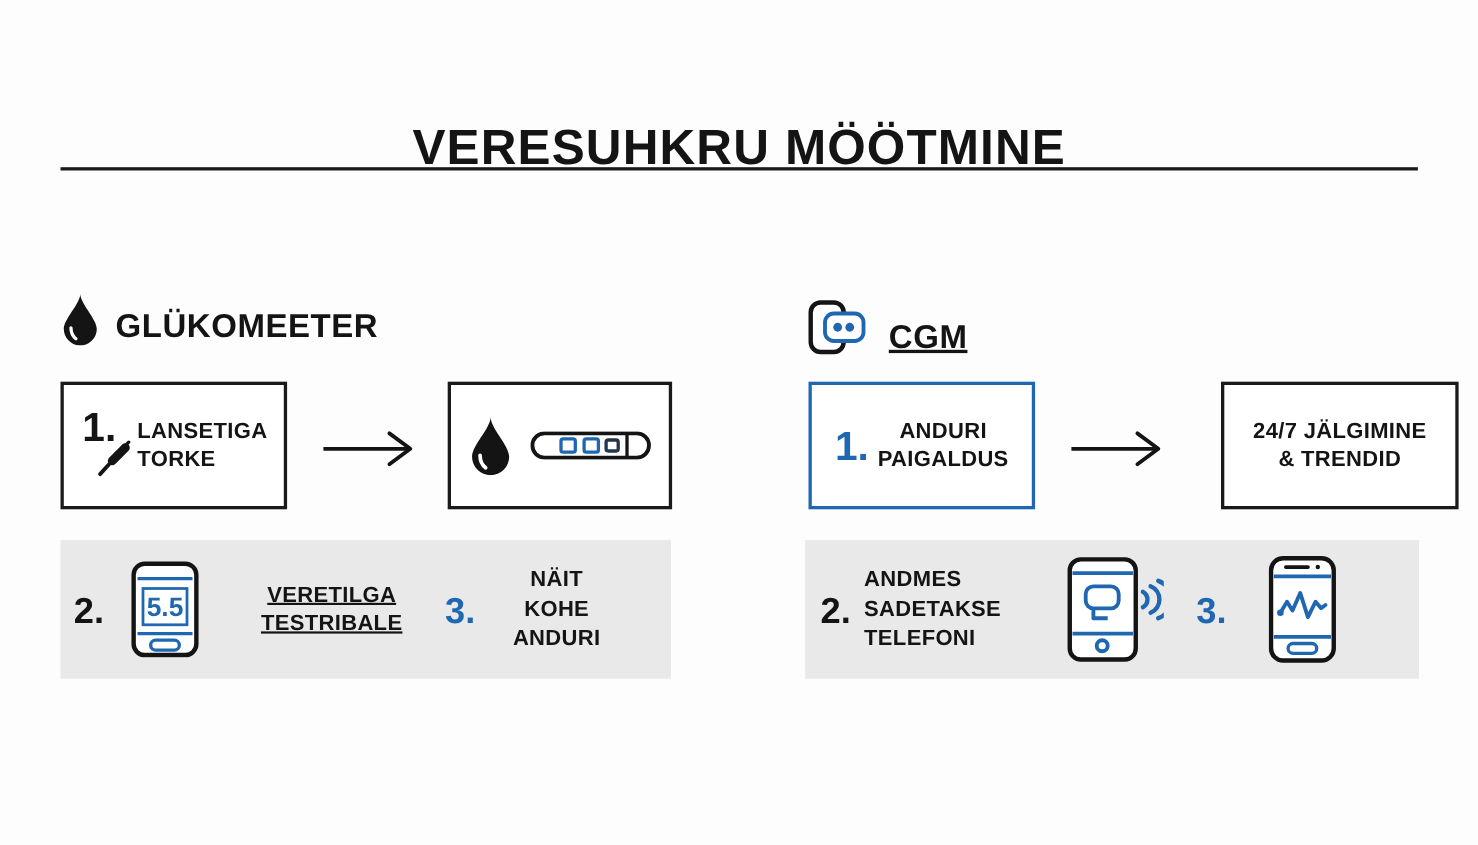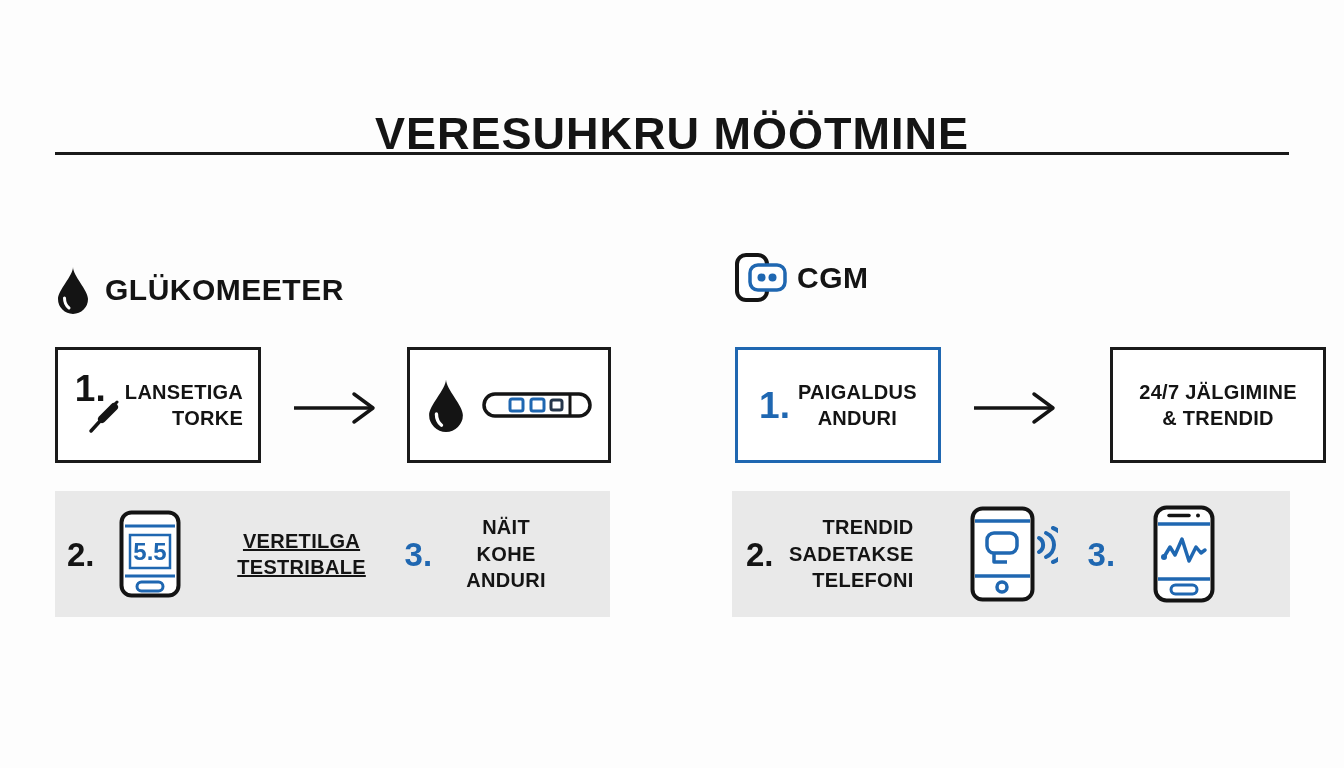--- a/index.html
+++ b/index.html
@@ -14,7 +14,7 @@
   }
   .rule { position:absolute; top:152px; left:55px; width:1234px; height:3px; background:#1a1a1a; }
 
-  .section-header { position:absolute; display:flex; align-items:center; }
+  .section-header { position:absolute; display:flex; align-items:flex-end; }
   #gm-header  { left:56px;  top:266px; gap:15px; }
   #cgm-header { left:734px; top:252px; gap:9px; }
   .section-title { font-size:30px; font-weight:bold; letter-spacing:.5px; }

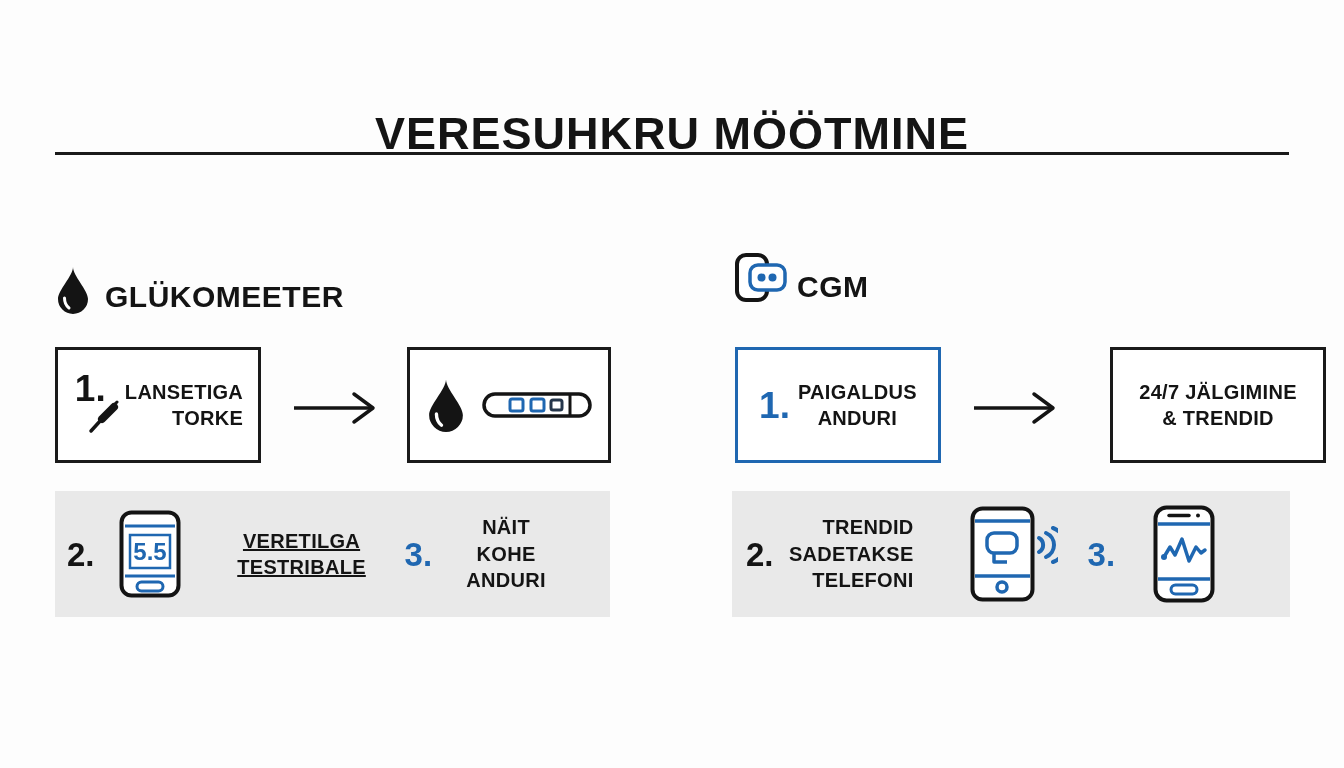--- a/index.html
+++ b/index.html
@@ -16,7 +16,7 @@
 
   .section-header { position:absolute; display:flex; align-items:flex-end; }
   #gm-header  { left:56px;  top:266px; gap:15px; }
-  #cgm-header { left:734px; top:252px; gap:9px; }
+  #cgm-header { left:734px; top:272px; gap:20px;text-decoration:underline; }
   .section-title { font-size:30px; font-weight:bold; letter-spacing:.5px; }
 
   .step-box {

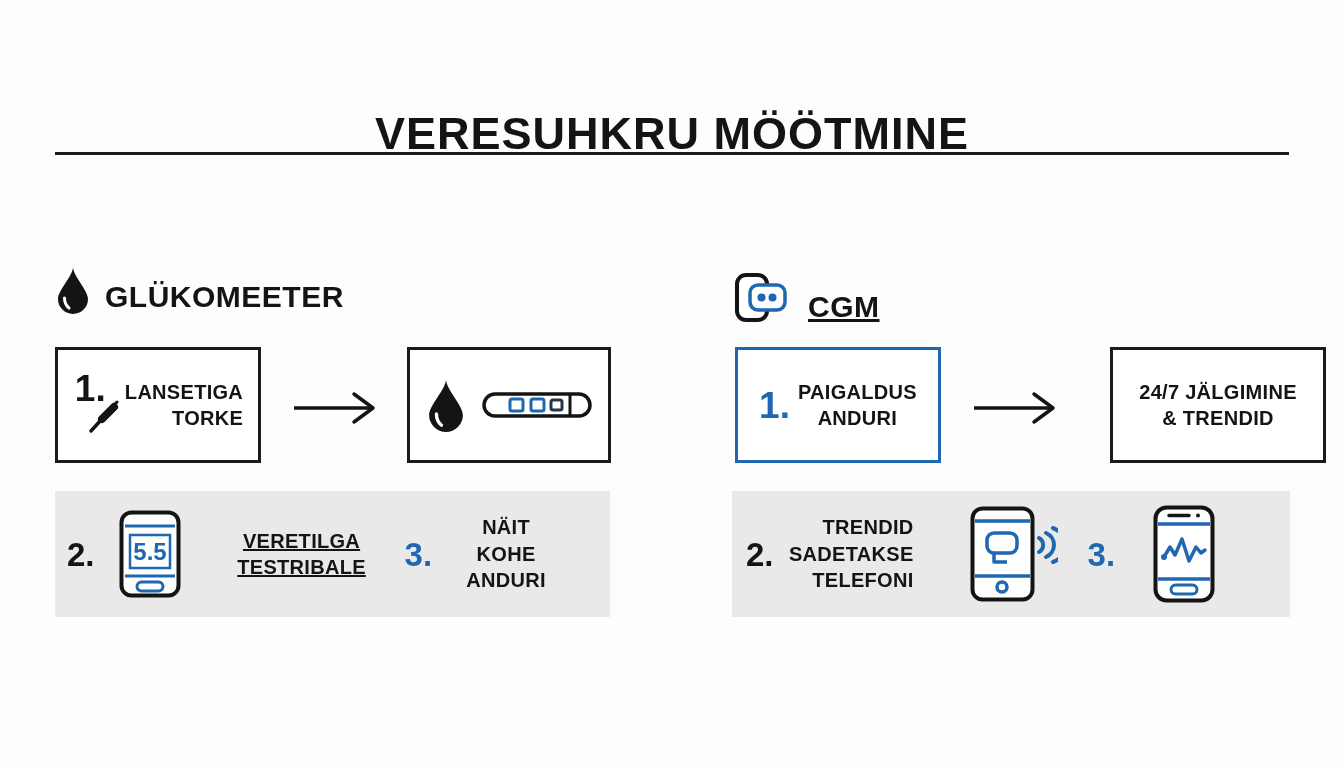--- a/index.html
+++ b/index.html
@@ -37,7 +37,7 @@
   .step-num.big { font-size:37px; }
   .step-num.blue { color:#1f67b1; }
 
-  .step-label { font-size:20px; font-weight:bold; line-height:1.32; letter-spacing:.3px; color:#141414;text-align:right; }
+  .step-label { font-size:20px; font-weight:bold; line-height:1.32; letter-spacing:.3px; color:#141414; }
   .center { text-align:center; }
 
   .arrow { position:absolute; top:390px; }

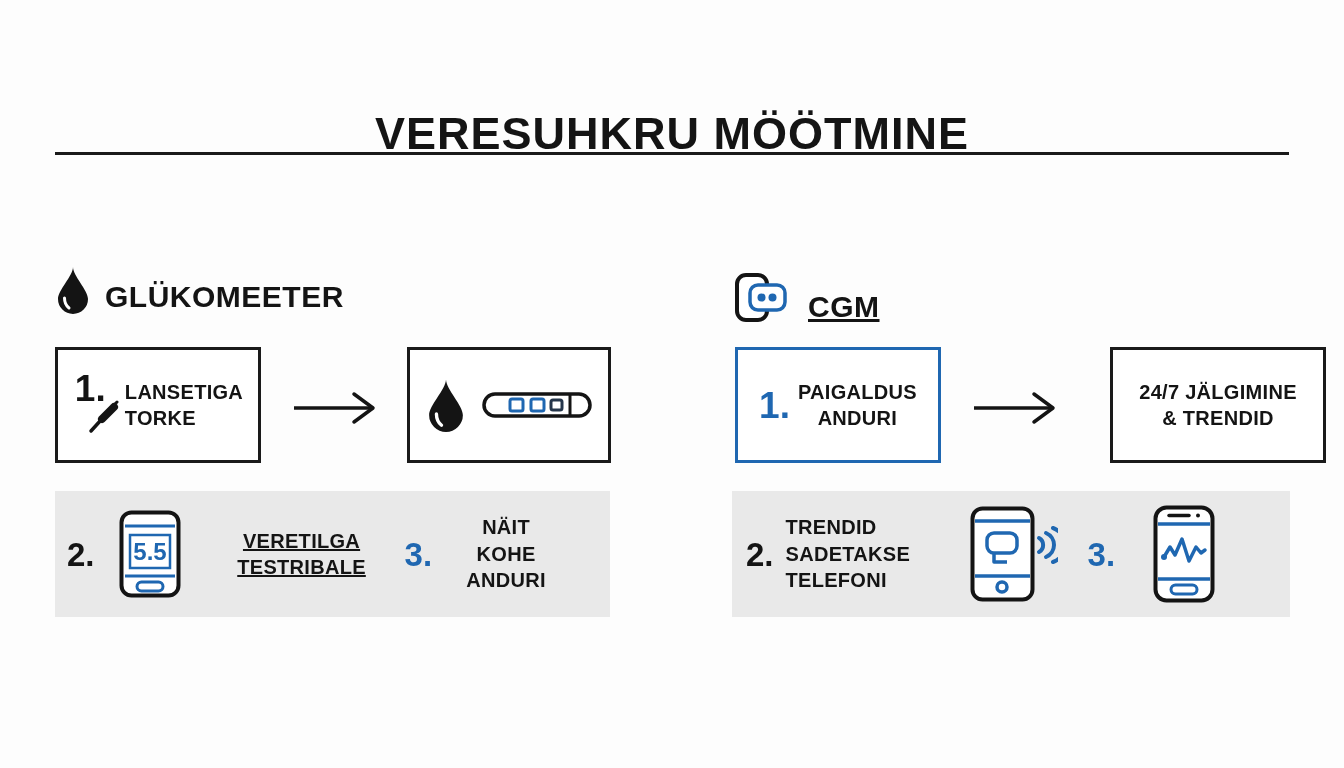--- a/index.html
+++ b/index.html
@@ -156,8 +156,8 @@
   <div class="step-box" id="cgm-box1">
     <span class="step-num blue big">1.</span>
     <div class="step-label center">
+      <div>ANDURI</div>
       <div>PAIGALDUS</div>
-      <div>ANDURI</div>
     </div>
   </div>
 

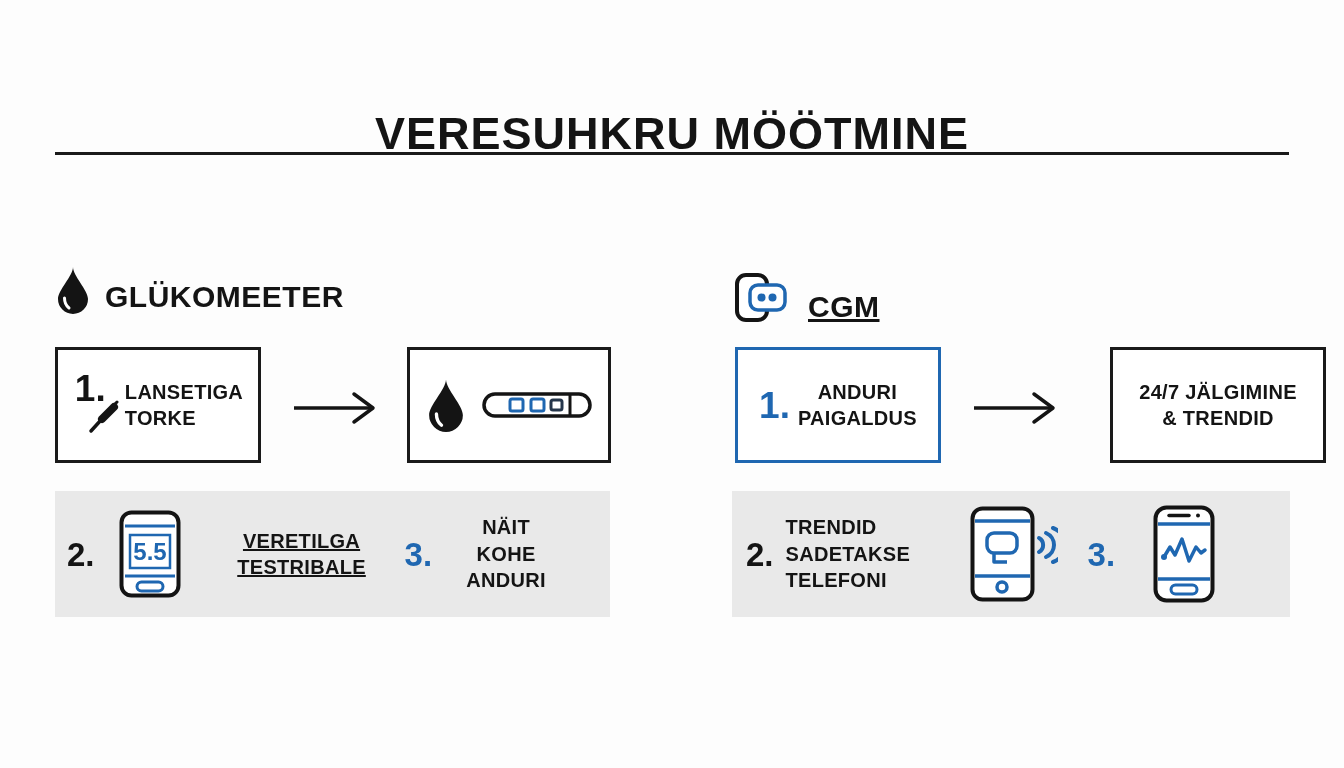--- a/index.html
+++ b/index.html
@@ -178,7 +178,7 @@
   <div class="strip" id="cgm-strip">
     <span class="step-num ml14">2.</span>
     <div class="step-label ml12 w128">
-      <div>TRENDID</div>
+      <div>ANDMES</div>
       <div>SADETAKSE</div>
       <div>TELEFONI</div>
     </div>

